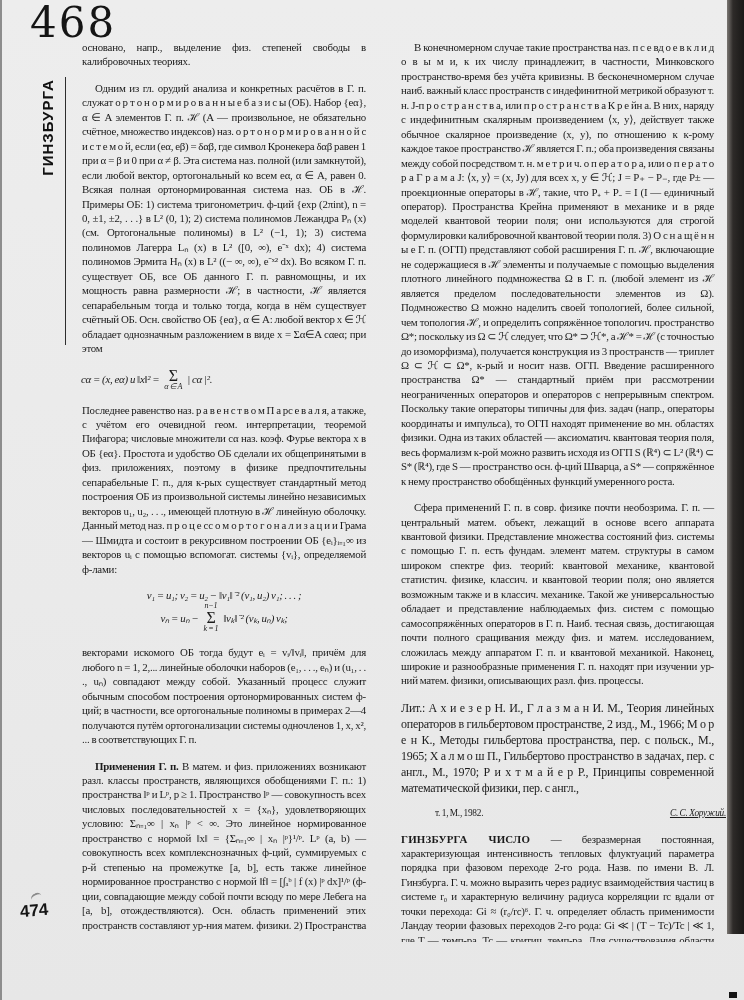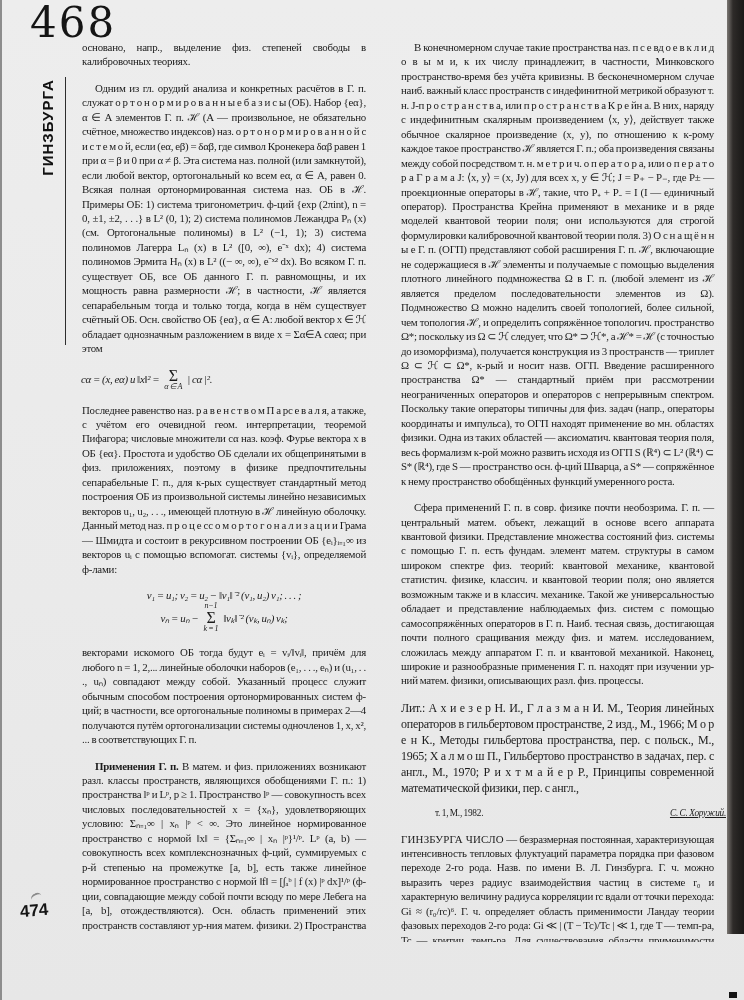--- a/index.html
+++ b/index.html
@@ -49,7 +49,7 @@
   .sigma-stack .sig { font-size:16px; line-height:15px; font-style:normal; }
 
   .lead-bold { font-weight:bold; }
-  .headword  { font-weight:normal; letter-spacing:0.2px; }
+  .headword  { font-weight:bold; letter-spacing:0.2px; }
 
   .lit { font-size:12px; line-height:16px; text-indent:10px; margin-top:2px; }
   .lit-row { display:flex; justify-content:space-between;

